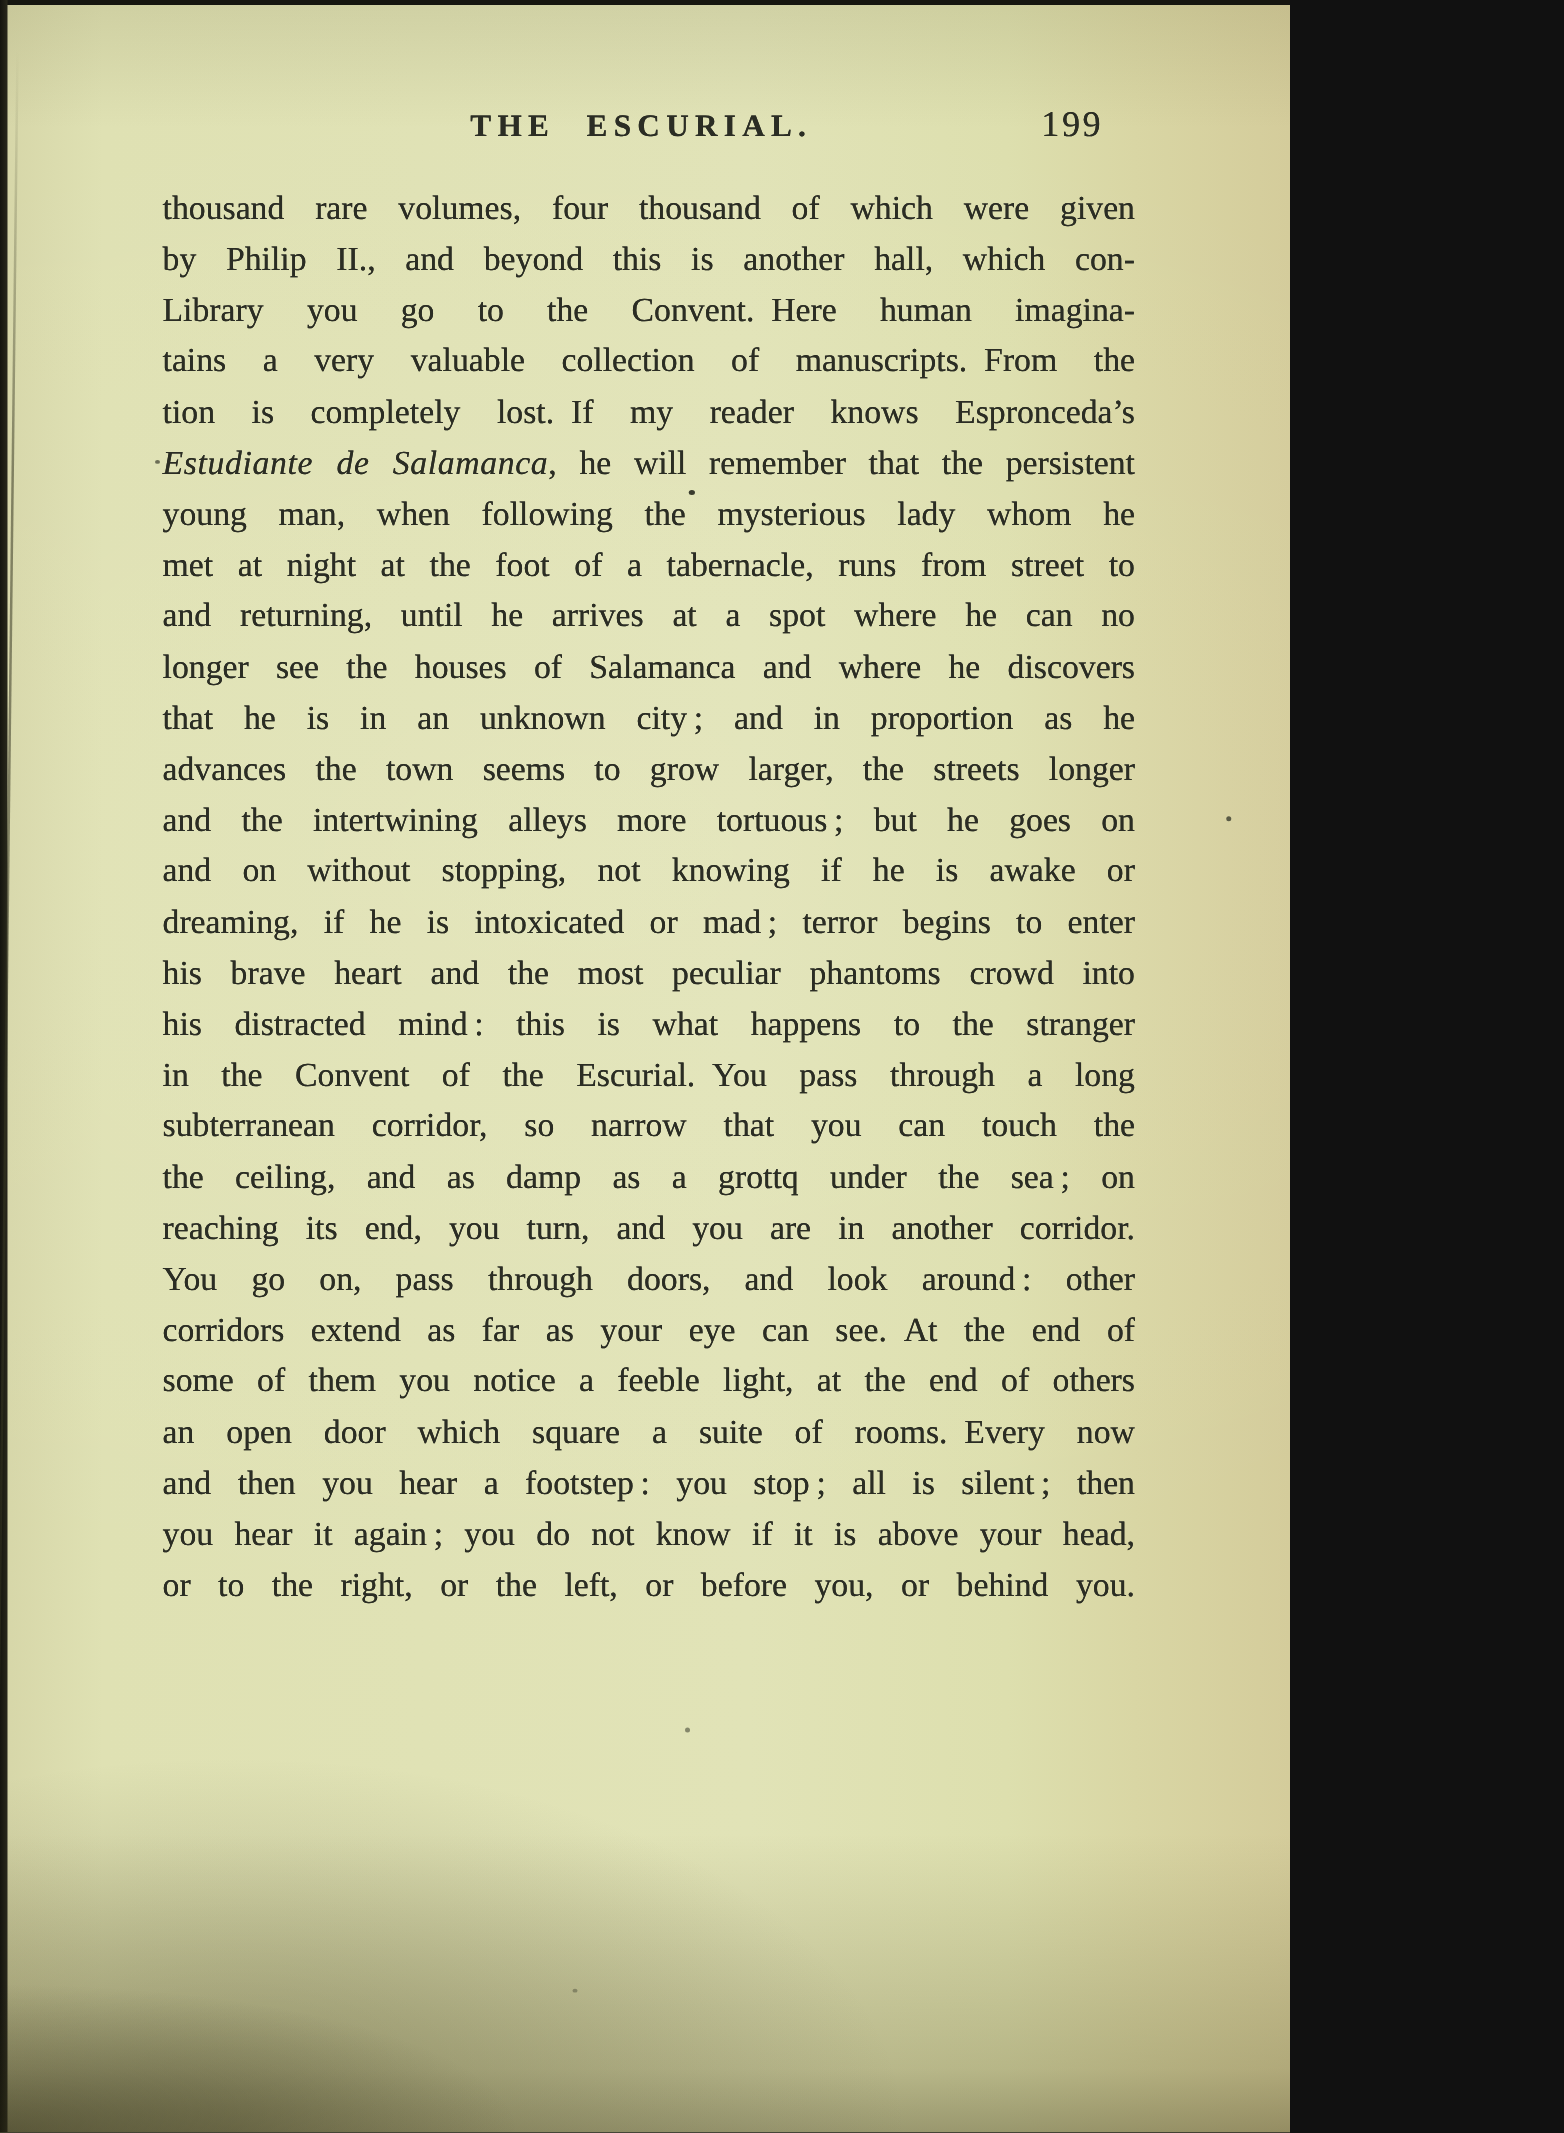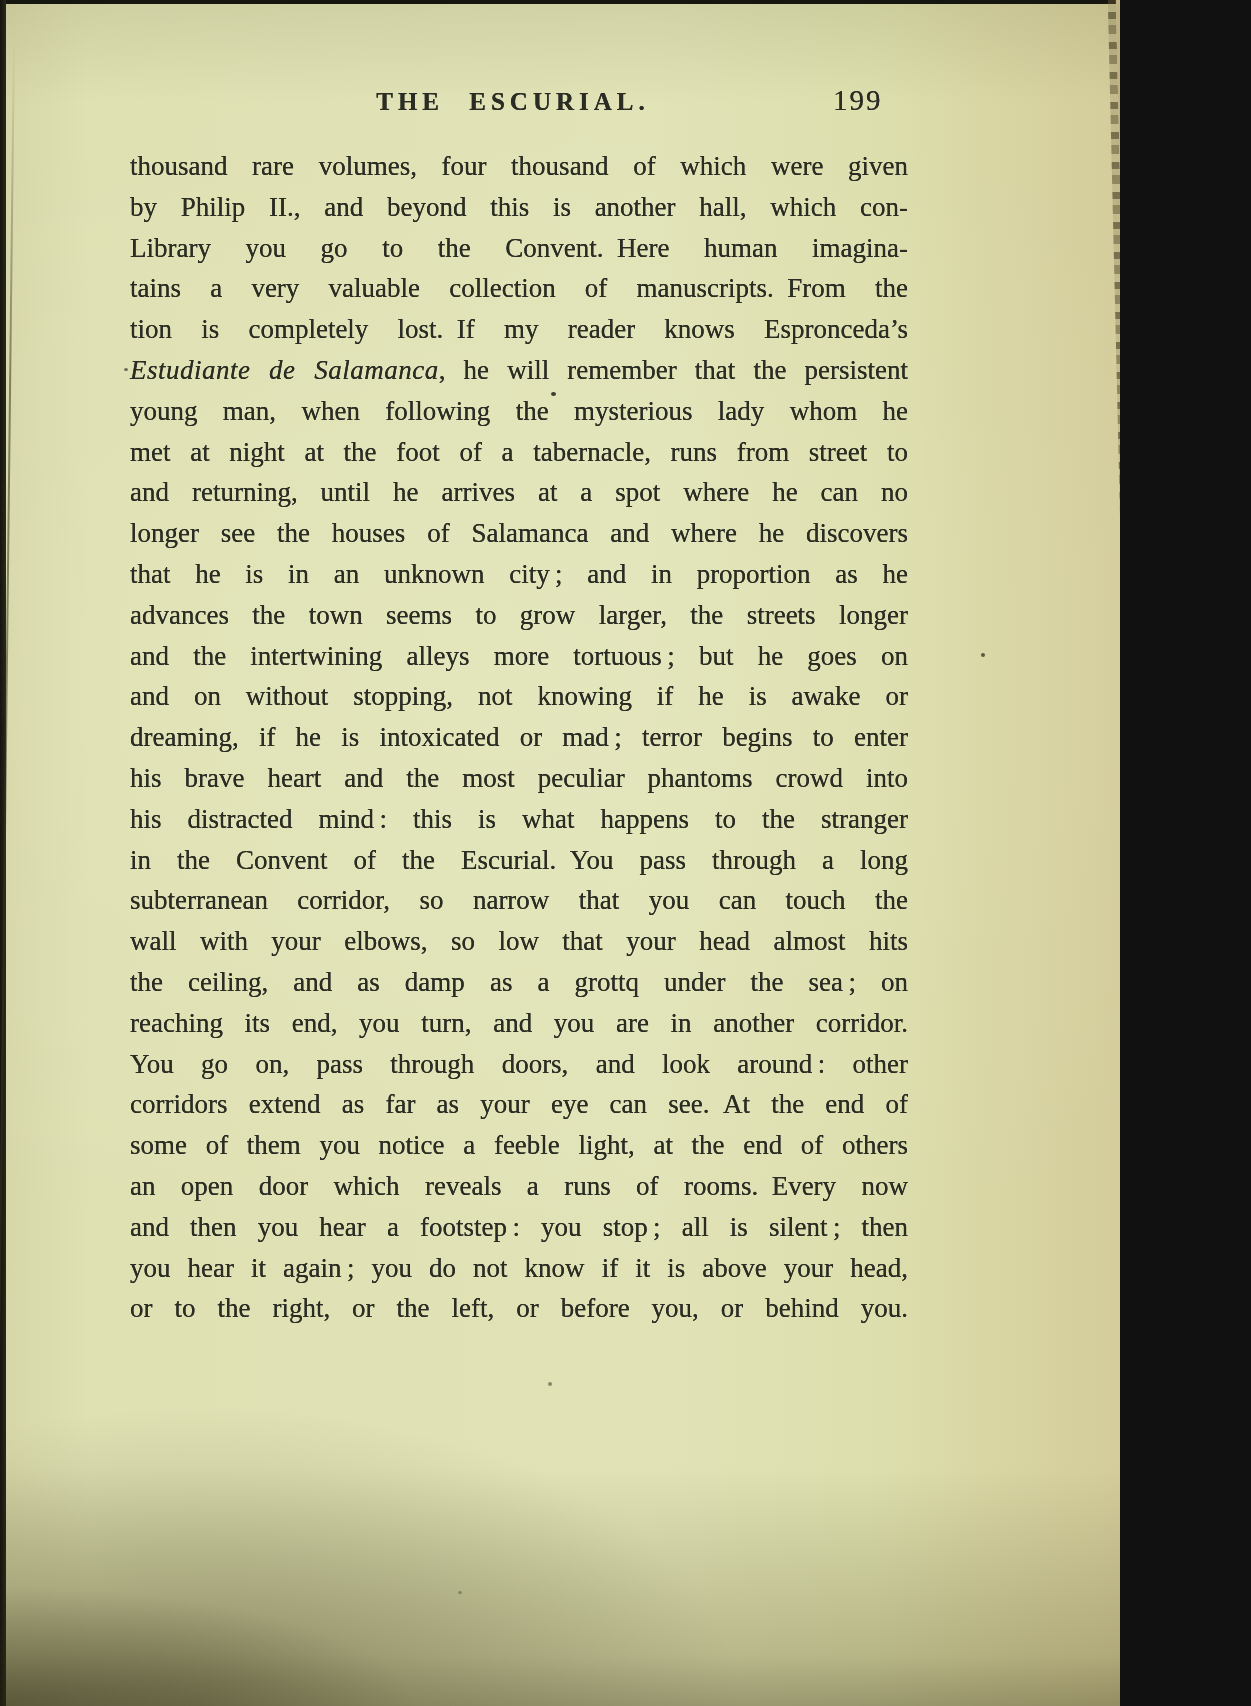--- a/index.html
+++ b/index.html
@@ -5,7 +5,7 @@
   html,body{margin:0;padding:0;background:#111;}
   #scan{
     position:relative;
-    width:1120px;height:1706px;
+    width:1032px;height:1706px;
     overflow:hidden;
     background:
       radial-gradient(ellipse 900px 500px at 18% 100%, rgba(74,70,38,.38), rgba(74,70,38,0) 60%),

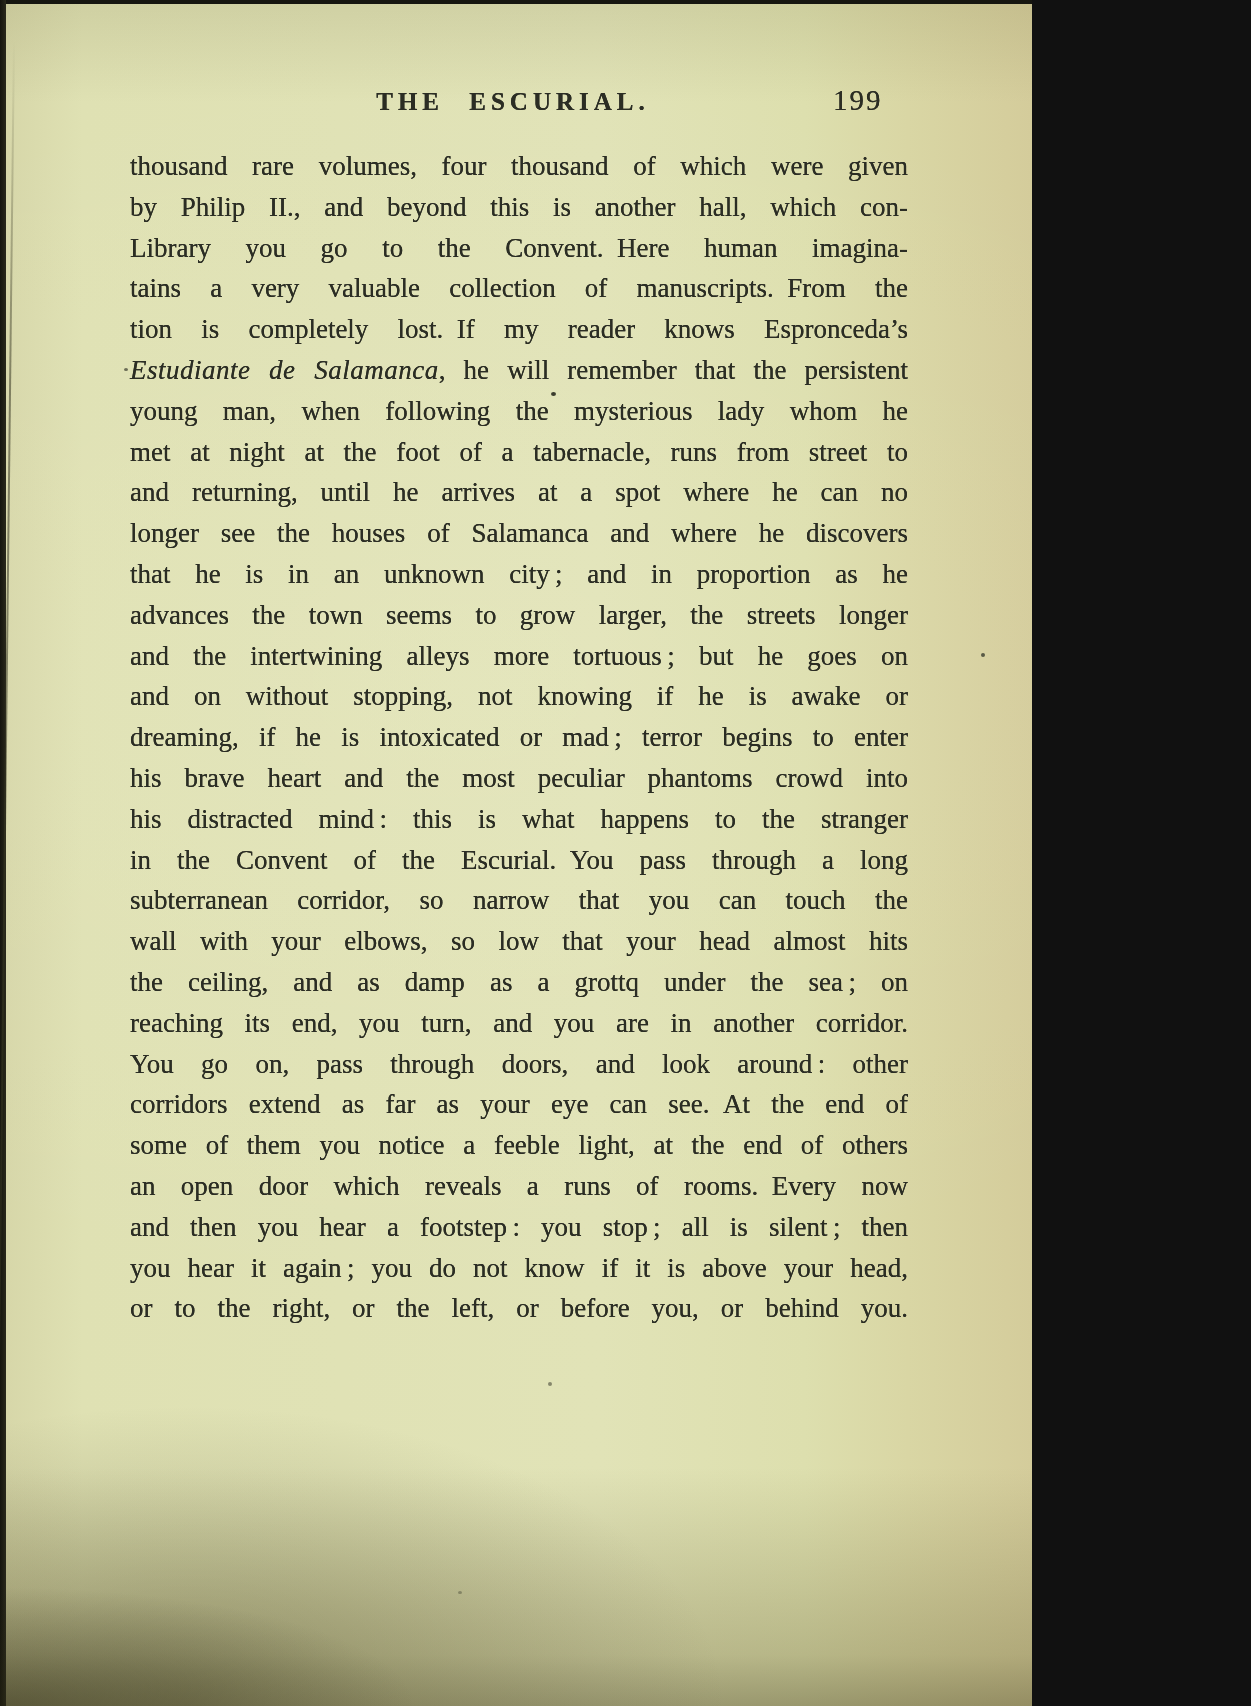--- a/index.html
+++ b/index.html
@@ -93,7 +93,6 @@
     <div class="tline">his distracted mind : this is what happens to the stranger</div>
     <div class="tline">in the Convent of the Escurial. You pass through a long</div>
     <div class="tline">subterranean corridor, so narrow that you can touch the</div>
-    <div class="tline">wall with your elbows, so low that your head almost hits</div>
     <div class="tline">the ceiling, and as damp as a grottq under the sea ; on</div>
     <div class="tline">reaching its end, you turn, and you are in another corridor.</div>
     <div class="tline">You go on, pass through doors, and look around : other</div>

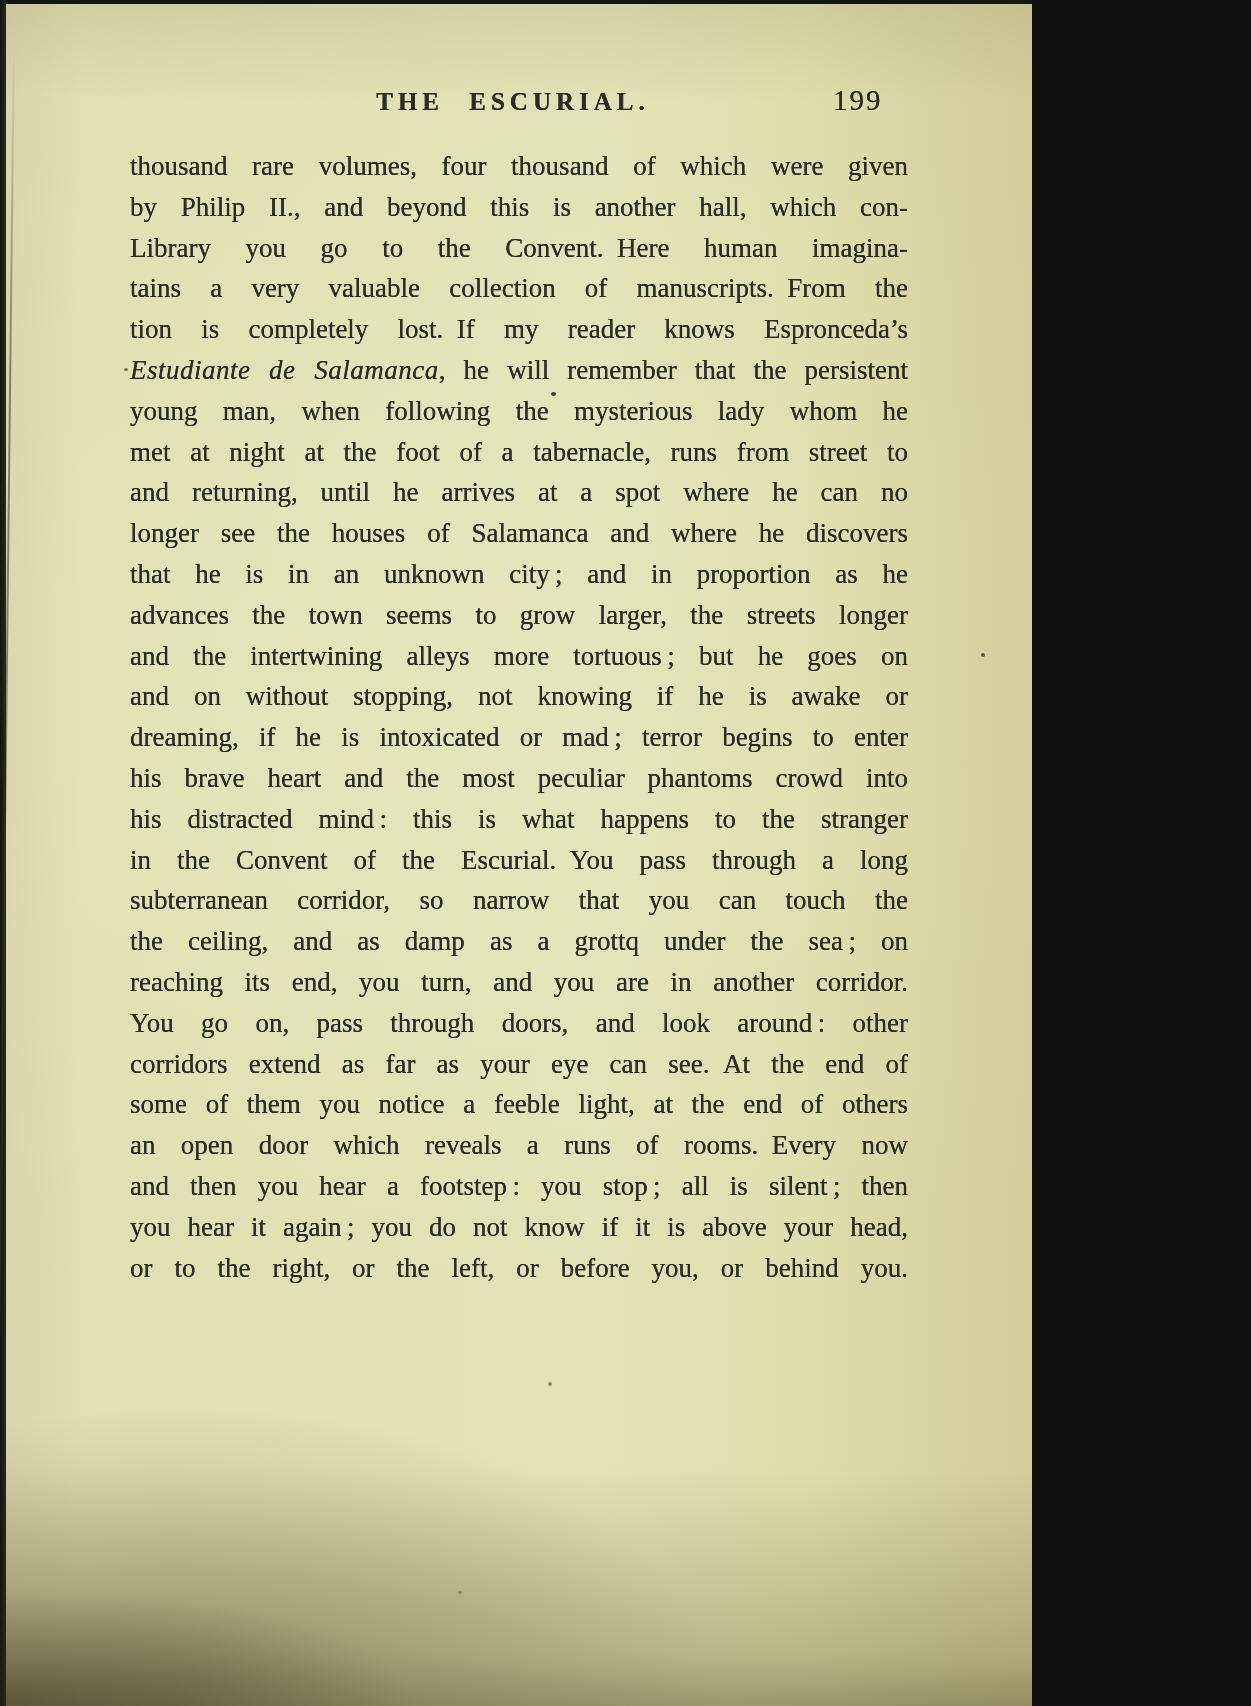--- a/index.html
+++ b/index.html
@@ -98,7 +98,7 @@
     <div class="tline">You go on, pass through doors, and look around : other</div>
     <div class="tline">corridors extend as far as your eye can see. At the end of</div>
     <div class="tline">some of them you notice a feeble light, at the end of others</div>
-    <div class="tline">an open door which reveals a runs of rooms. Every now</div>
+    <div class="tline">an open door which square a suite of rooms. Every now</div>
     <div class="tline">and then you hear a footstep : you stop ; all is silent ; then</div>
     <div class="tline">you hear it again ; you do not know if it is above your head,</div>
     <div class="tline">or to the right, or the left, or before you, or behind you.</div>

